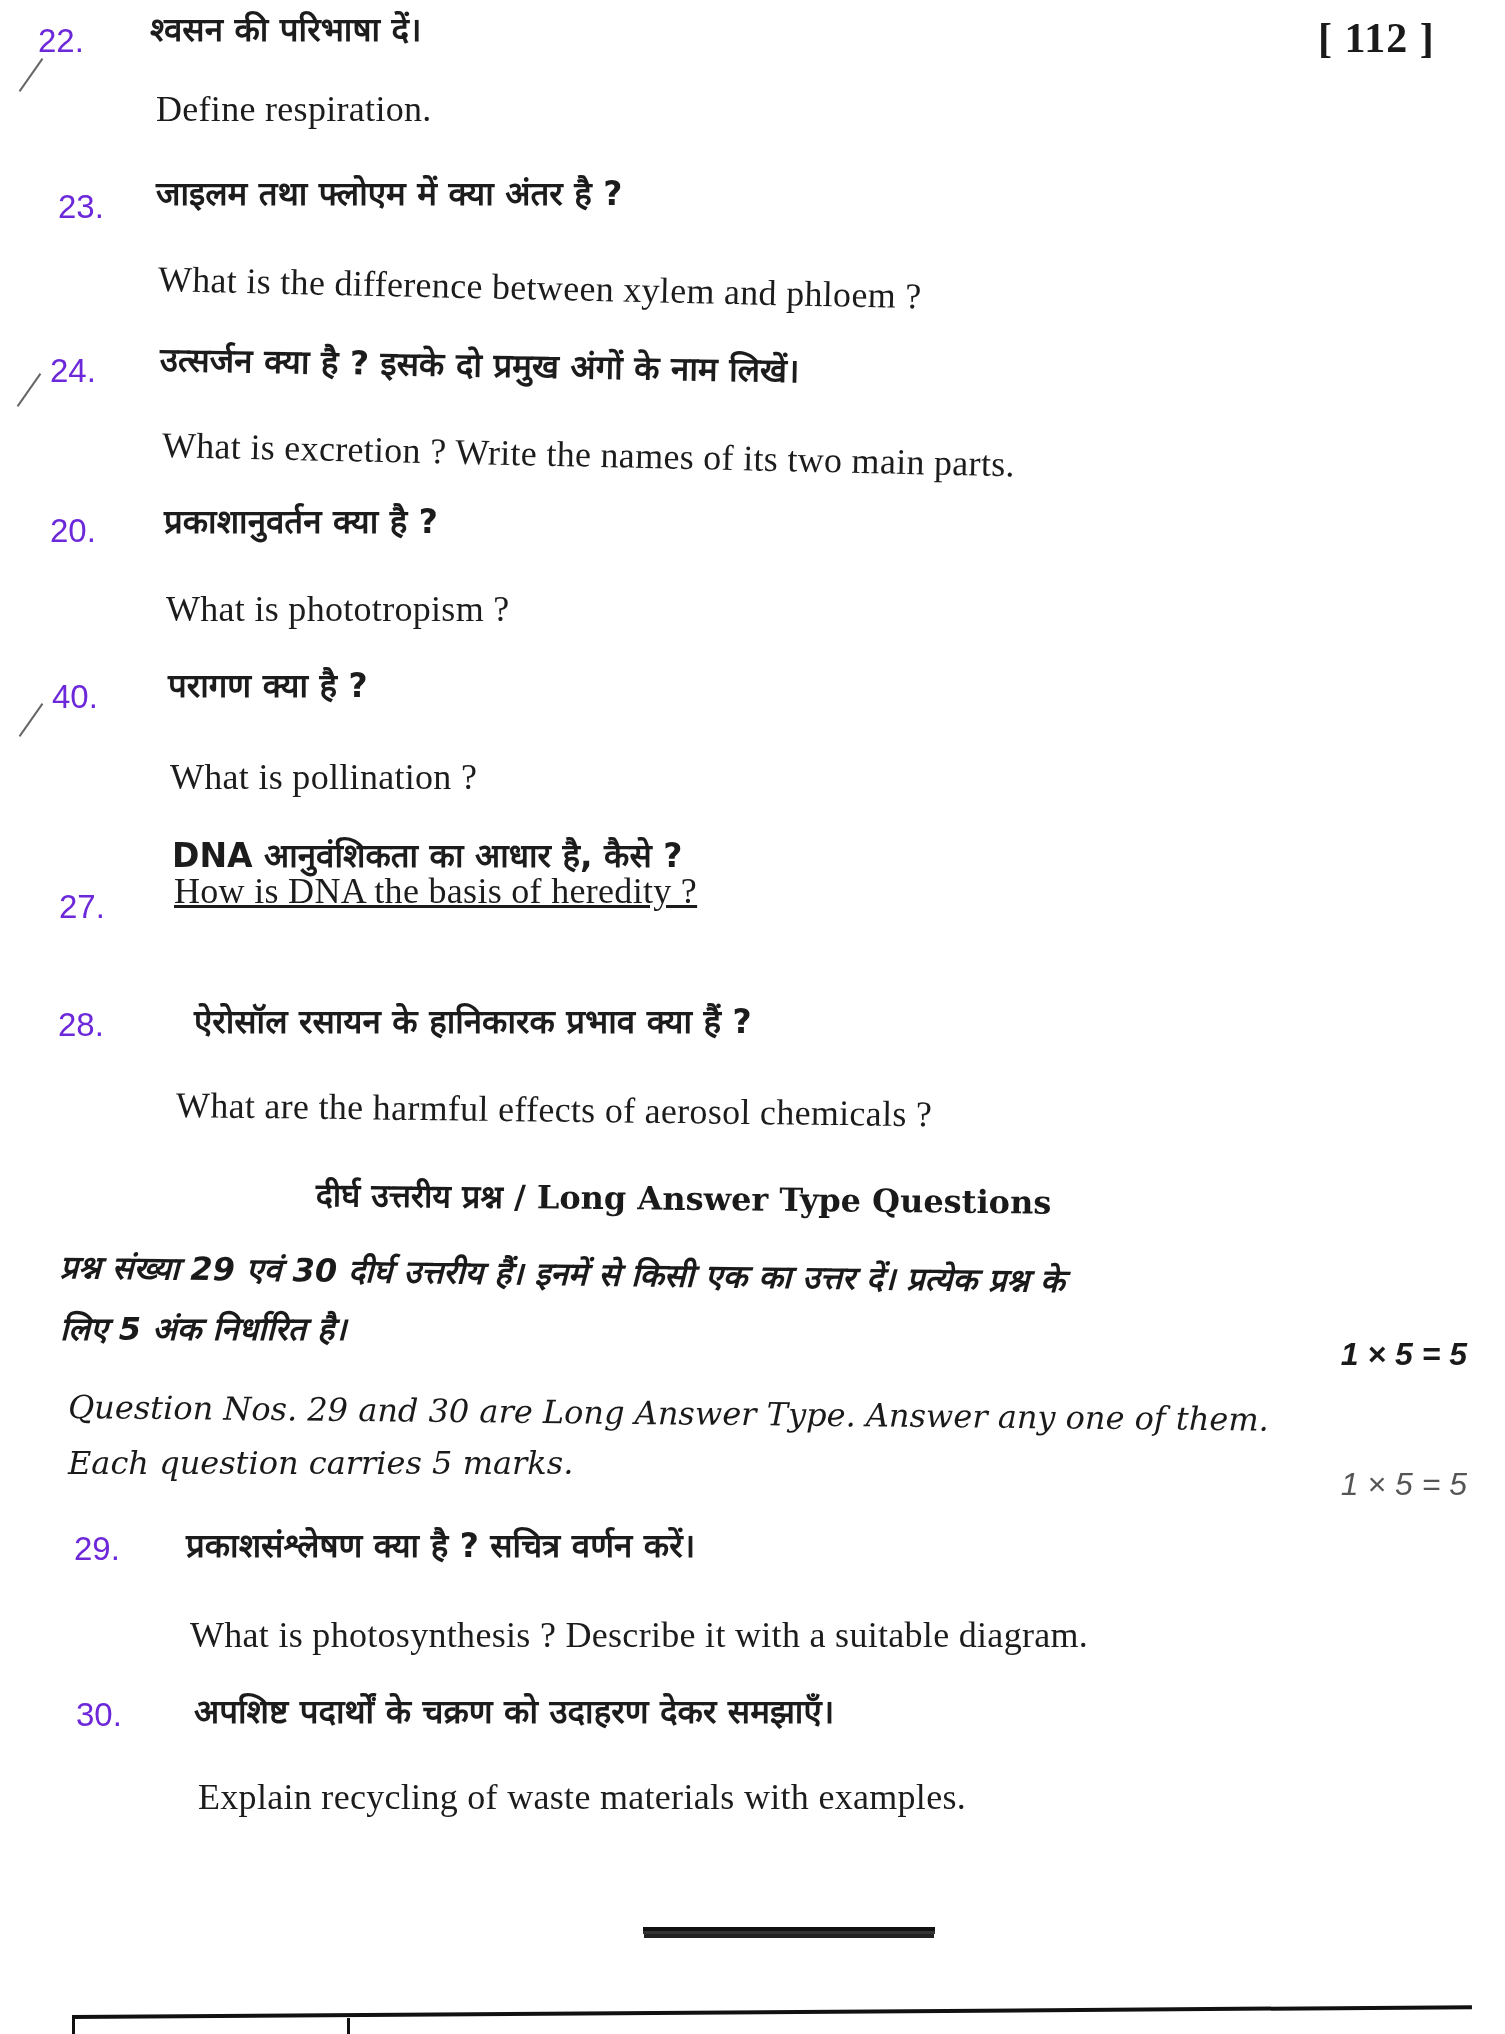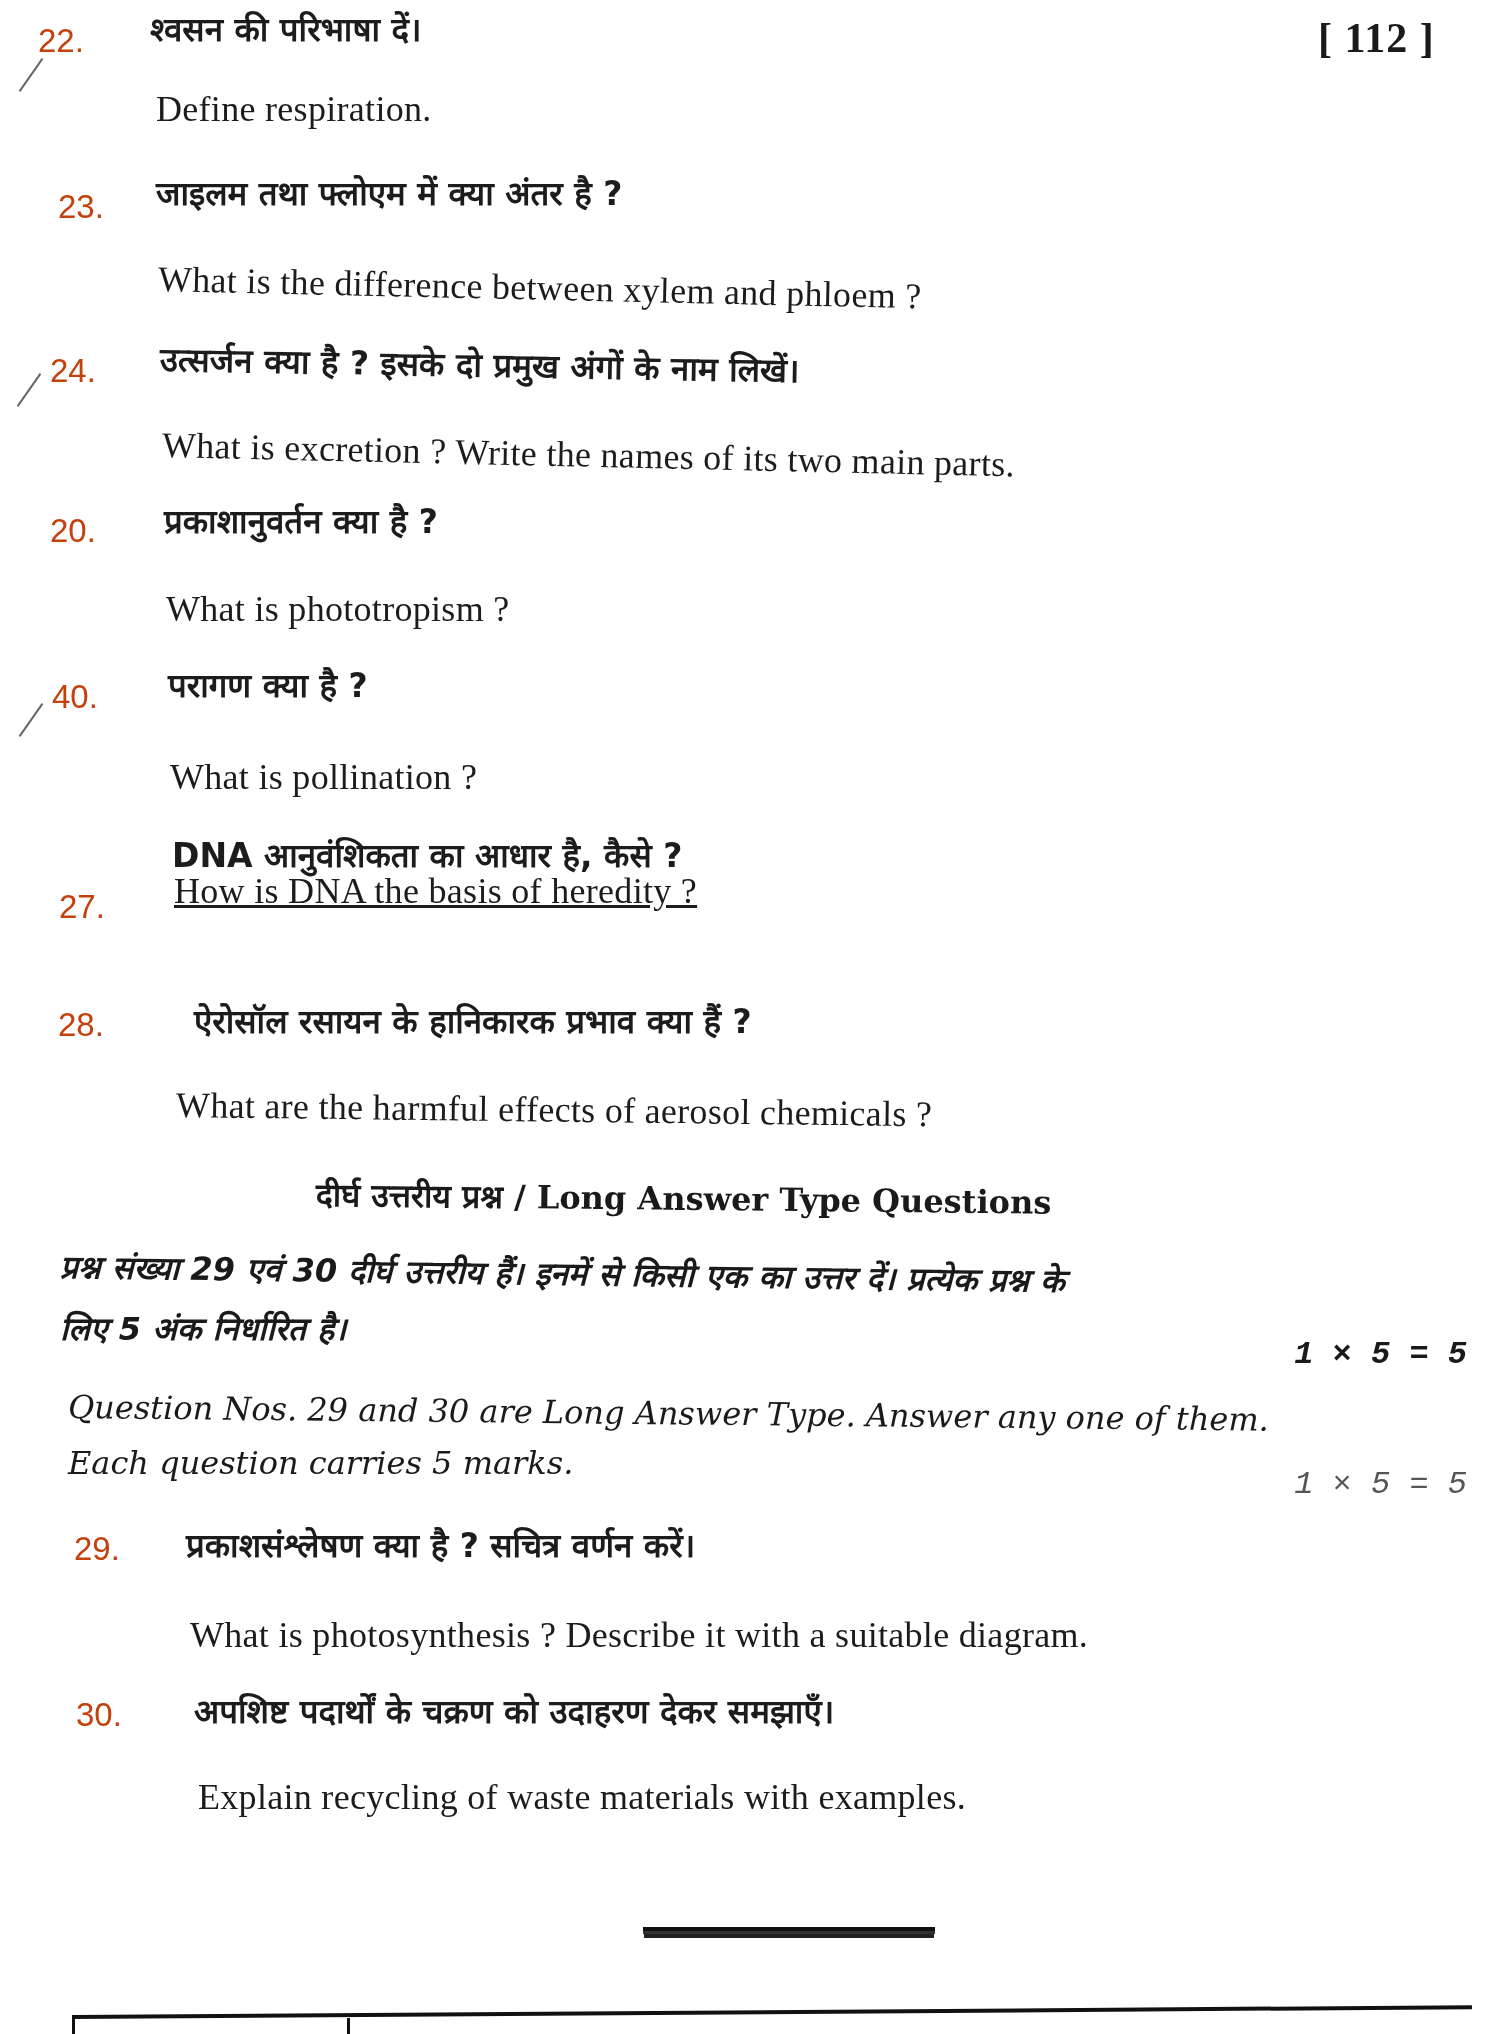--- a/index.html
+++ b/index.html
@@ -28,7 +28,7 @@
       position: absolute;
       font-family: "Liberation Sans", sans-serif;
       font-size: 33px;
-      color: #c2410c;
+      color: #6d28d9;
     }
     .hi {
       position: absolute;

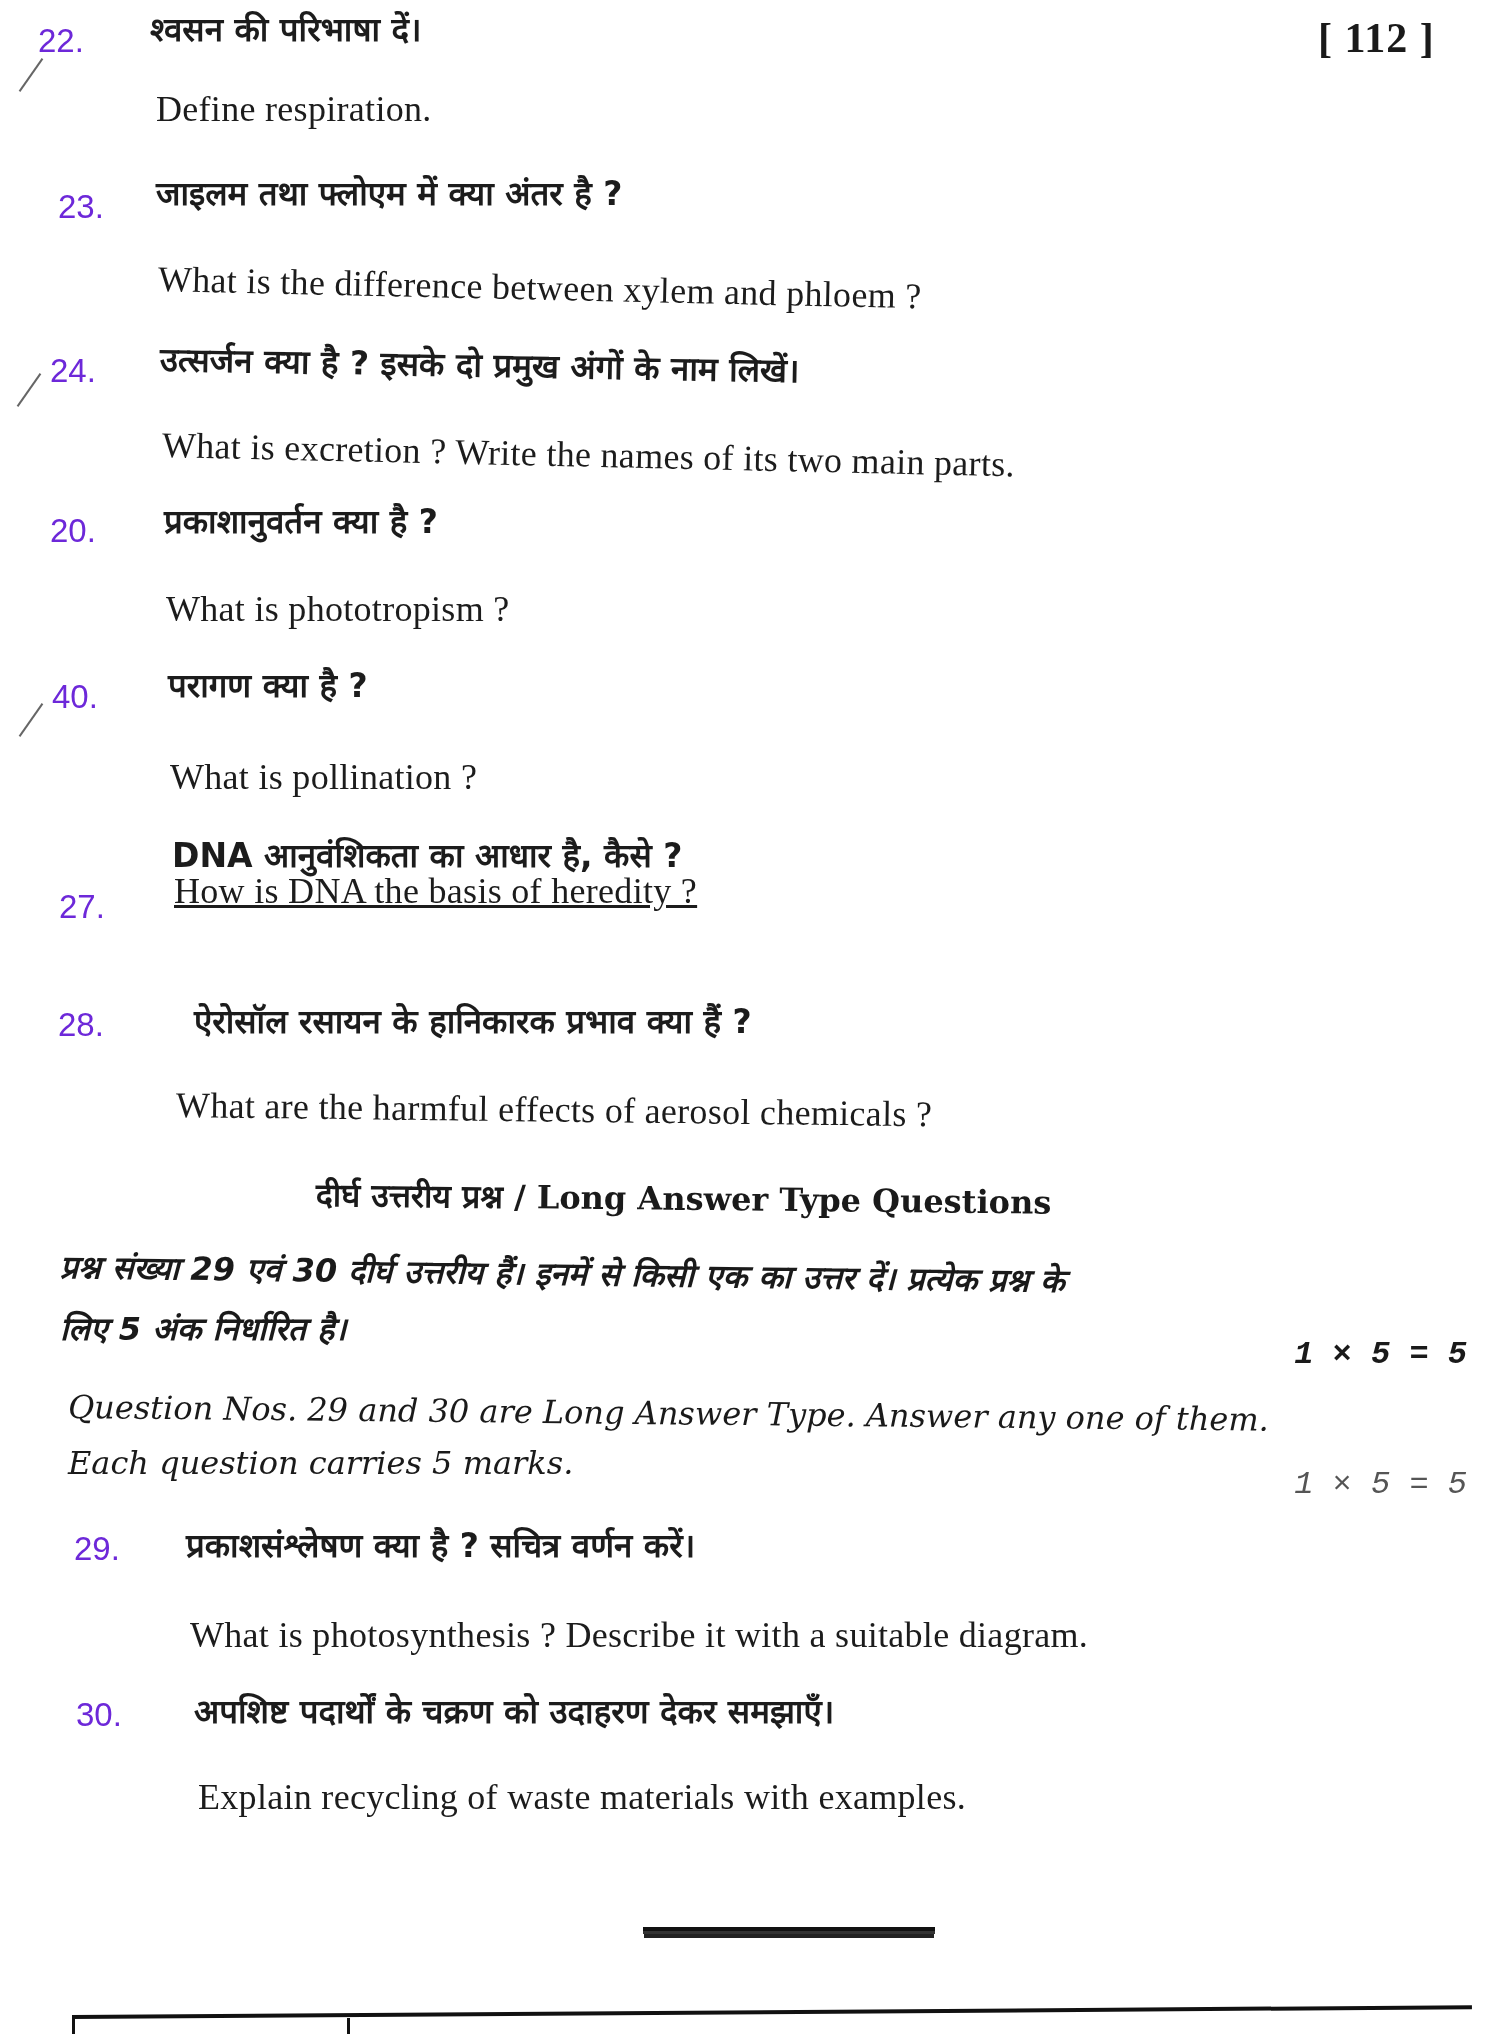--- a/index.html
+++ b/index.html
@@ -88,7 +88,7 @@
     .marks {
       position: absolute;
       right: 38px;
-      font-family: Liberation Mono, monospace;
+      font-family: Liberation Sans, sans-serif;
       font-size: 32px;
       font-weight: bold;
       font-style: italic;

